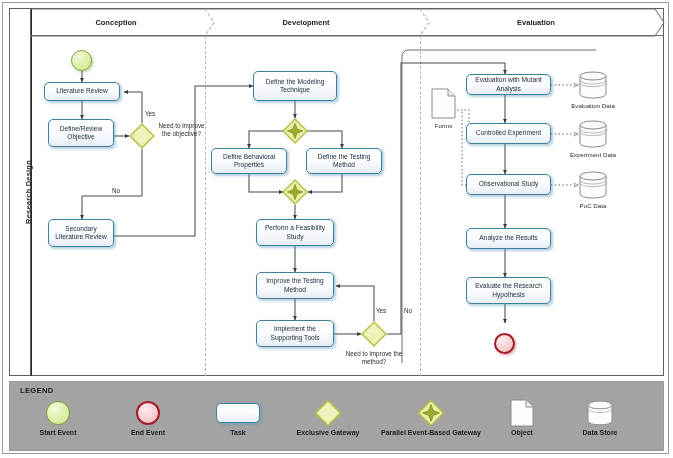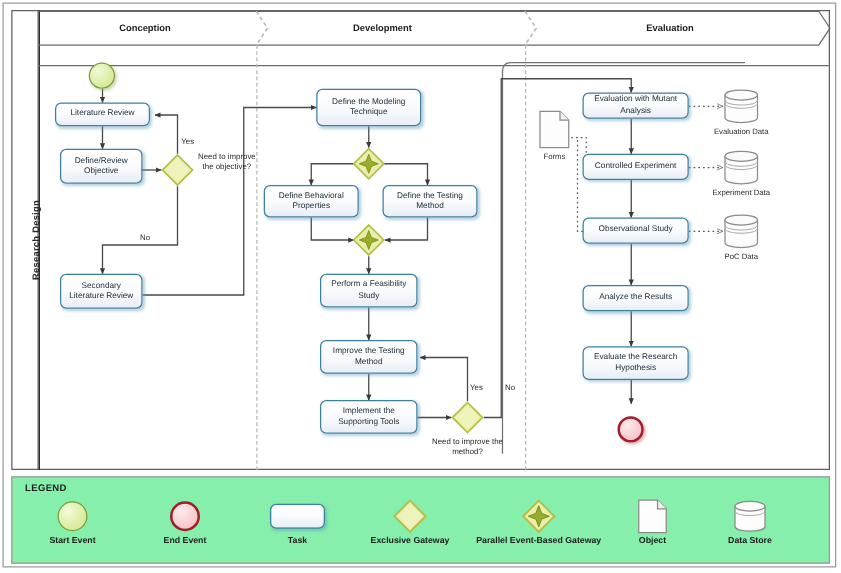--- a/index.html
+++ b/index.html
@@ -36,7 +36,7 @@
 
   
   .phase-band{
-    position:absolute;left:31px;top:9px;width:632px;height:44px;
+    position:absolute;left:31px;top:9px;width:632px;height:27px;
     border-bottom:1px solid #6a6a6a;box-sizing:border-box;
   }
   .phase{

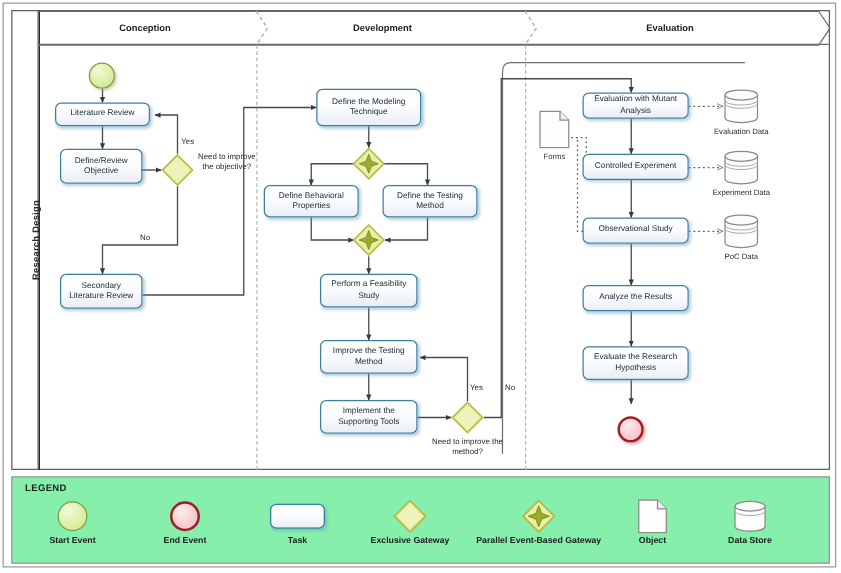--- a/index.html
+++ b/index.html
@@ -97,7 +97,7 @@
   
   .legend-box{
     position:absolute;left:9px;top:381px;width:655px;height:70px;
-    border:1px solid #9a9a9a;box-sizing:border-box;background:#86efac;
+    border:1px solid #9a9a9a;box-sizing:border-box;background:#a3a3a3;
   }
   .legend-title{
     position:absolute;left:10px;top:4px;font-size:7.6px;font-weight:bold;color:#1c1c1c;

